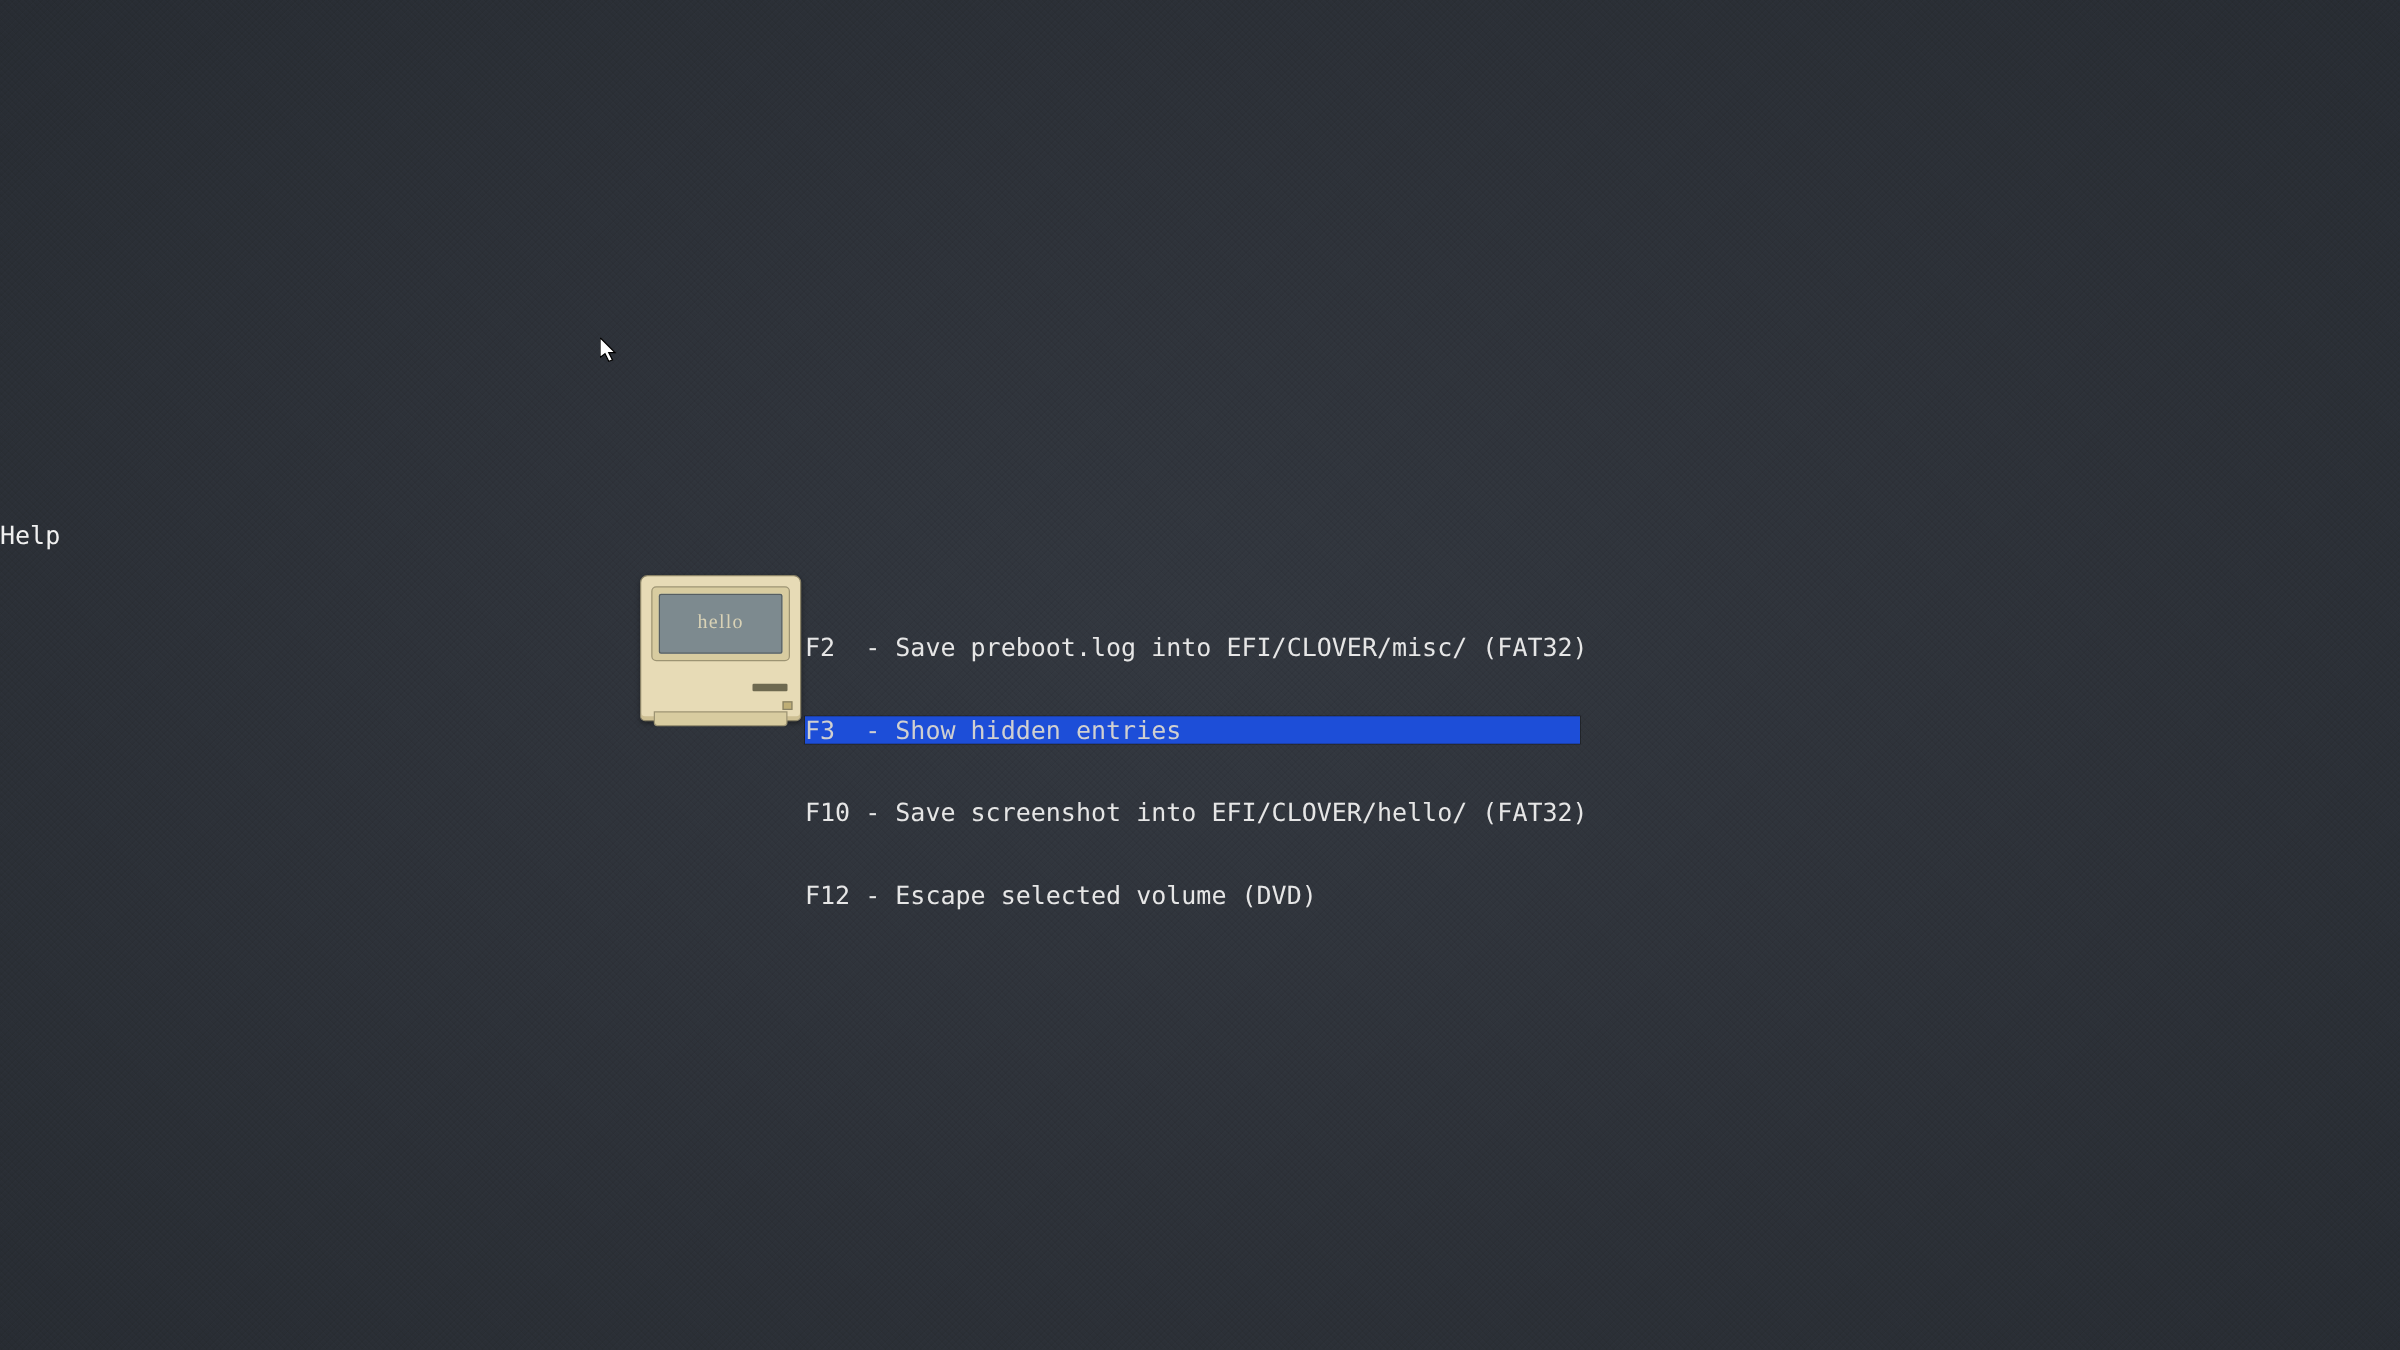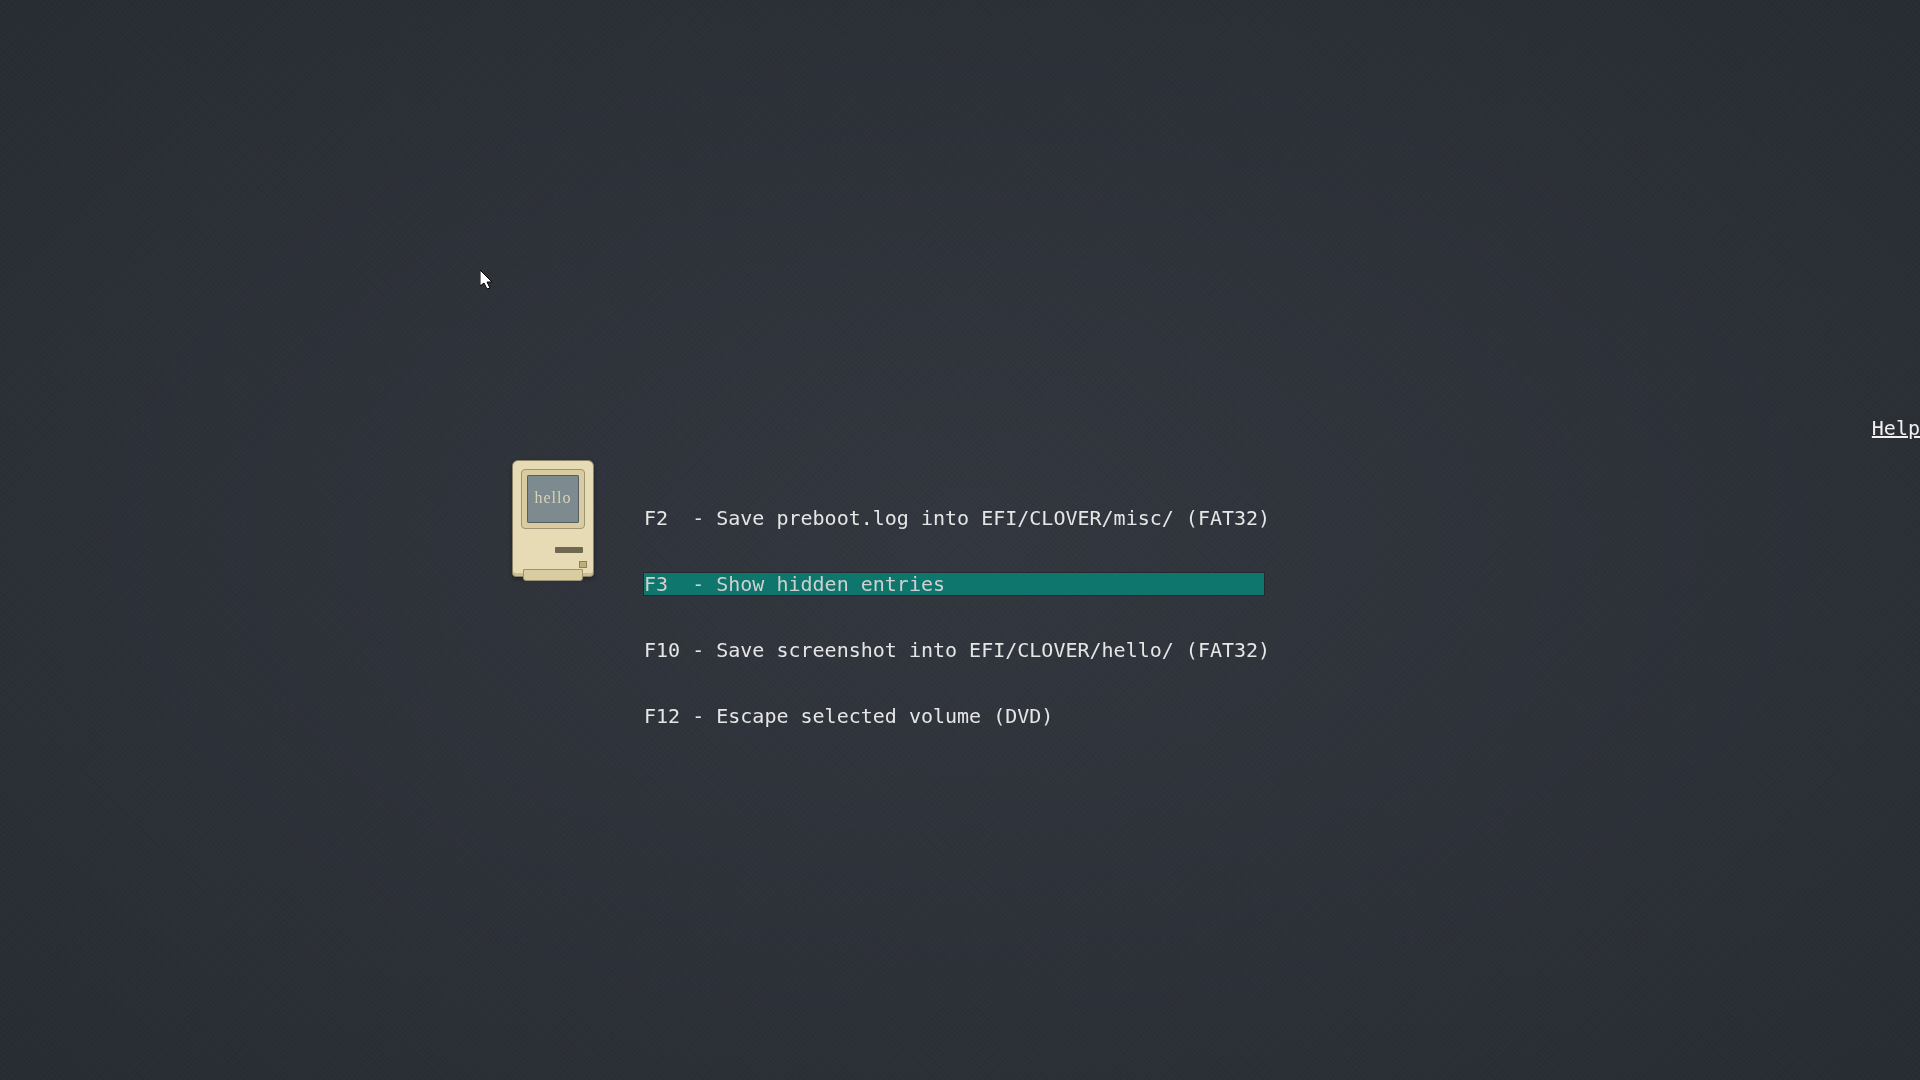--- a/index.html
+++ b/index.html
@@ -24,9 +24,8 @@
     position: absolute;
     left: 0; right: 0;
     top: 416px;
-    text-align: right;
+    text-align: left;
     color: #f0f0f0;
-    text-decoration: underline;
   }
 
   

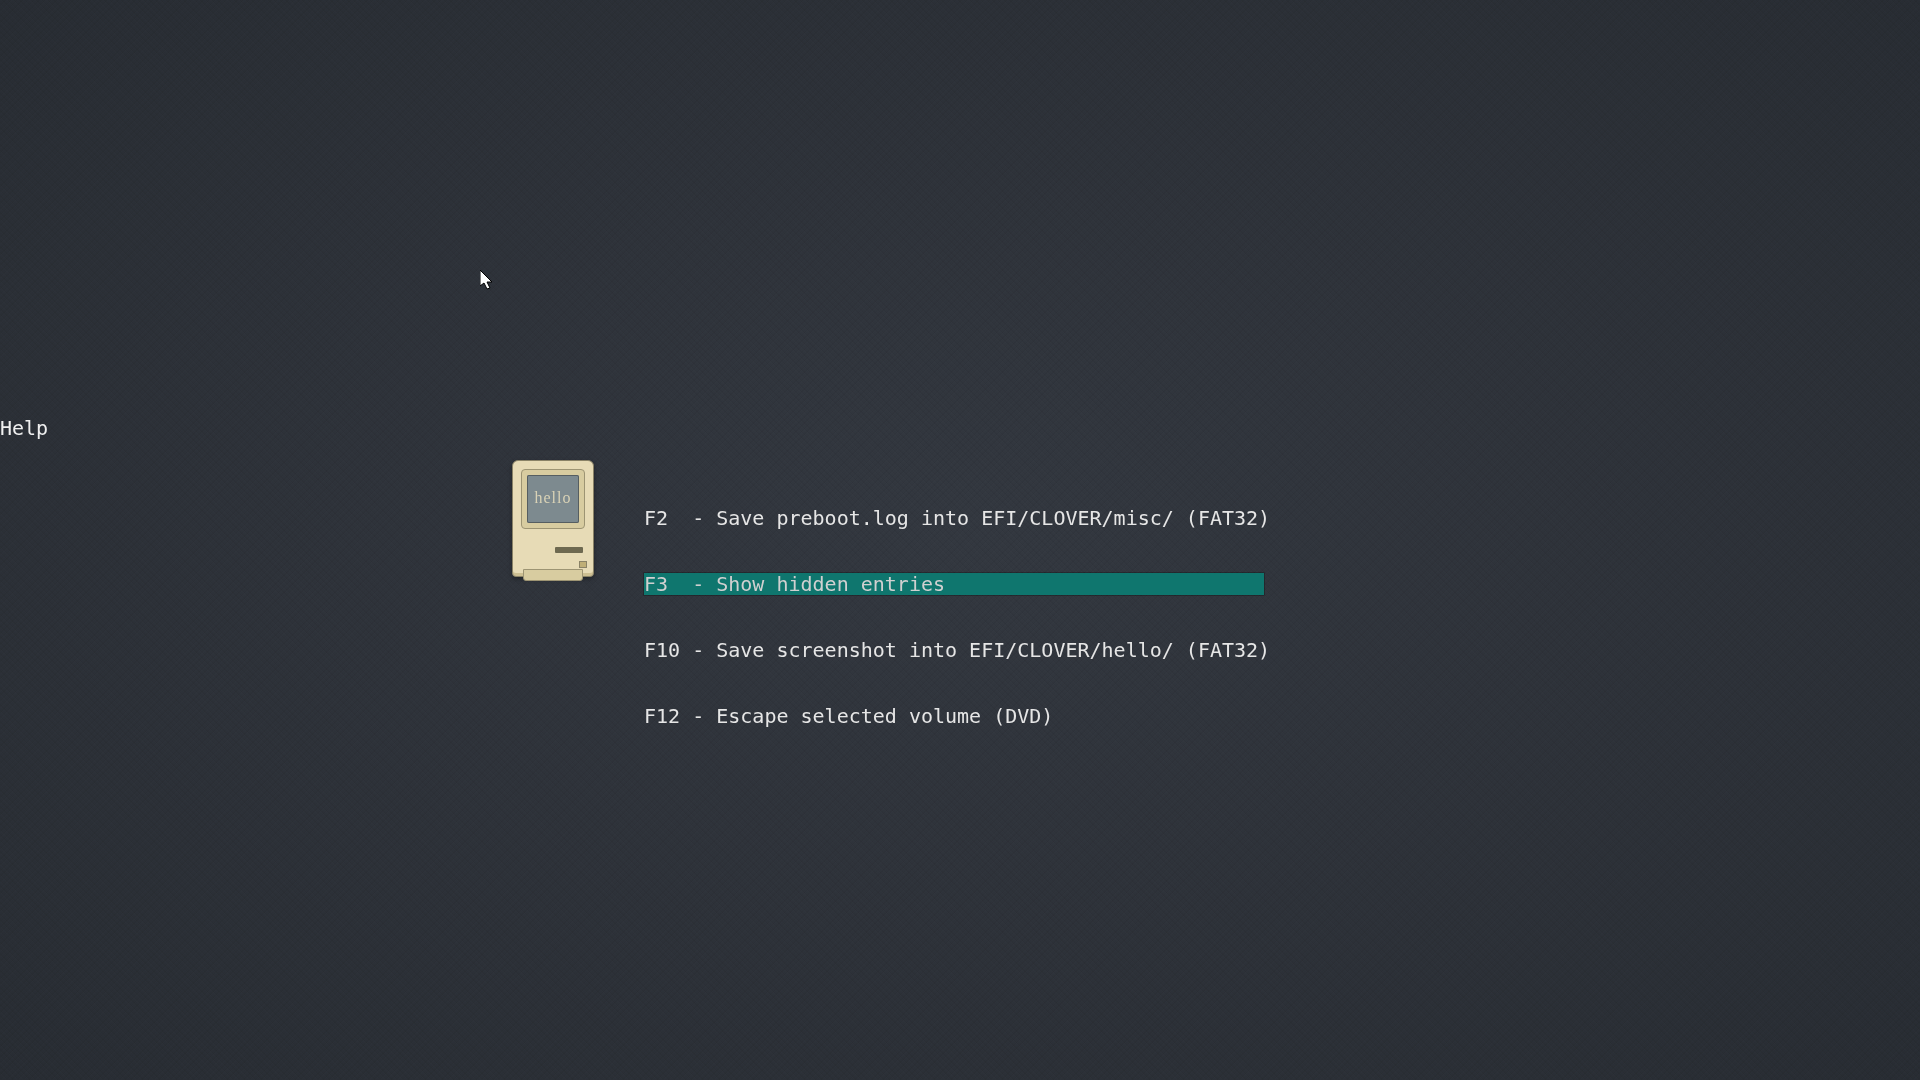--- a/index.html
+++ b/index.html
@@ -43,6 +43,7 @@
     border-radius: 6px 6px 4px 4px;
     box-shadow: inset 0 -3px 0 #cdbf92, 0 2px 4px rgba(0,0,0,.35);
     position: relative;
+    padding-left: 47px;
   }
   .mac-screen-bezel {
     position: absolute;

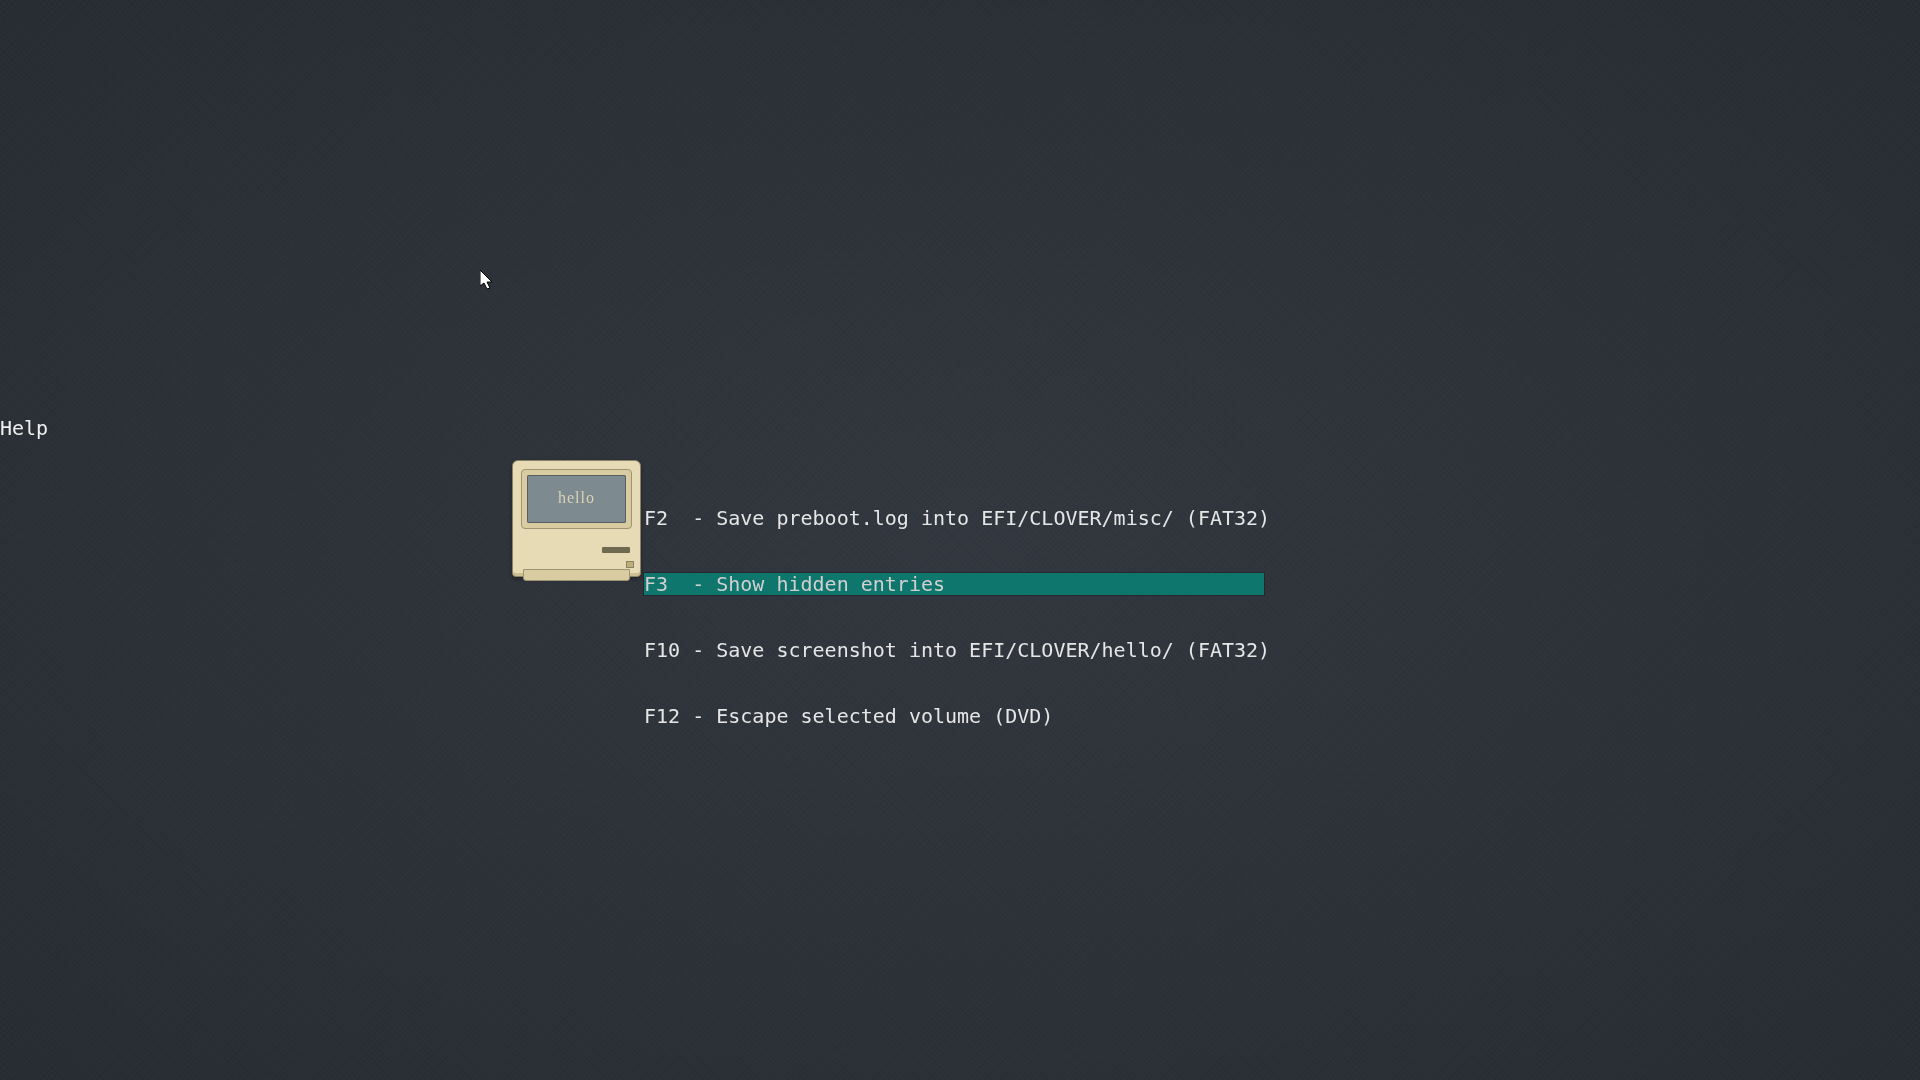--- a/index.html
+++ b/index.html
@@ -107,7 +107,7 @@
     padding: 0;
   }
   .row.selected {
-    background: #0f766e;
+    background: #1d4ed8;
     color: #d0d0d0;
     box-shadow: 0 0 0 0.5px rgba(0,0,0,.5);
   }

